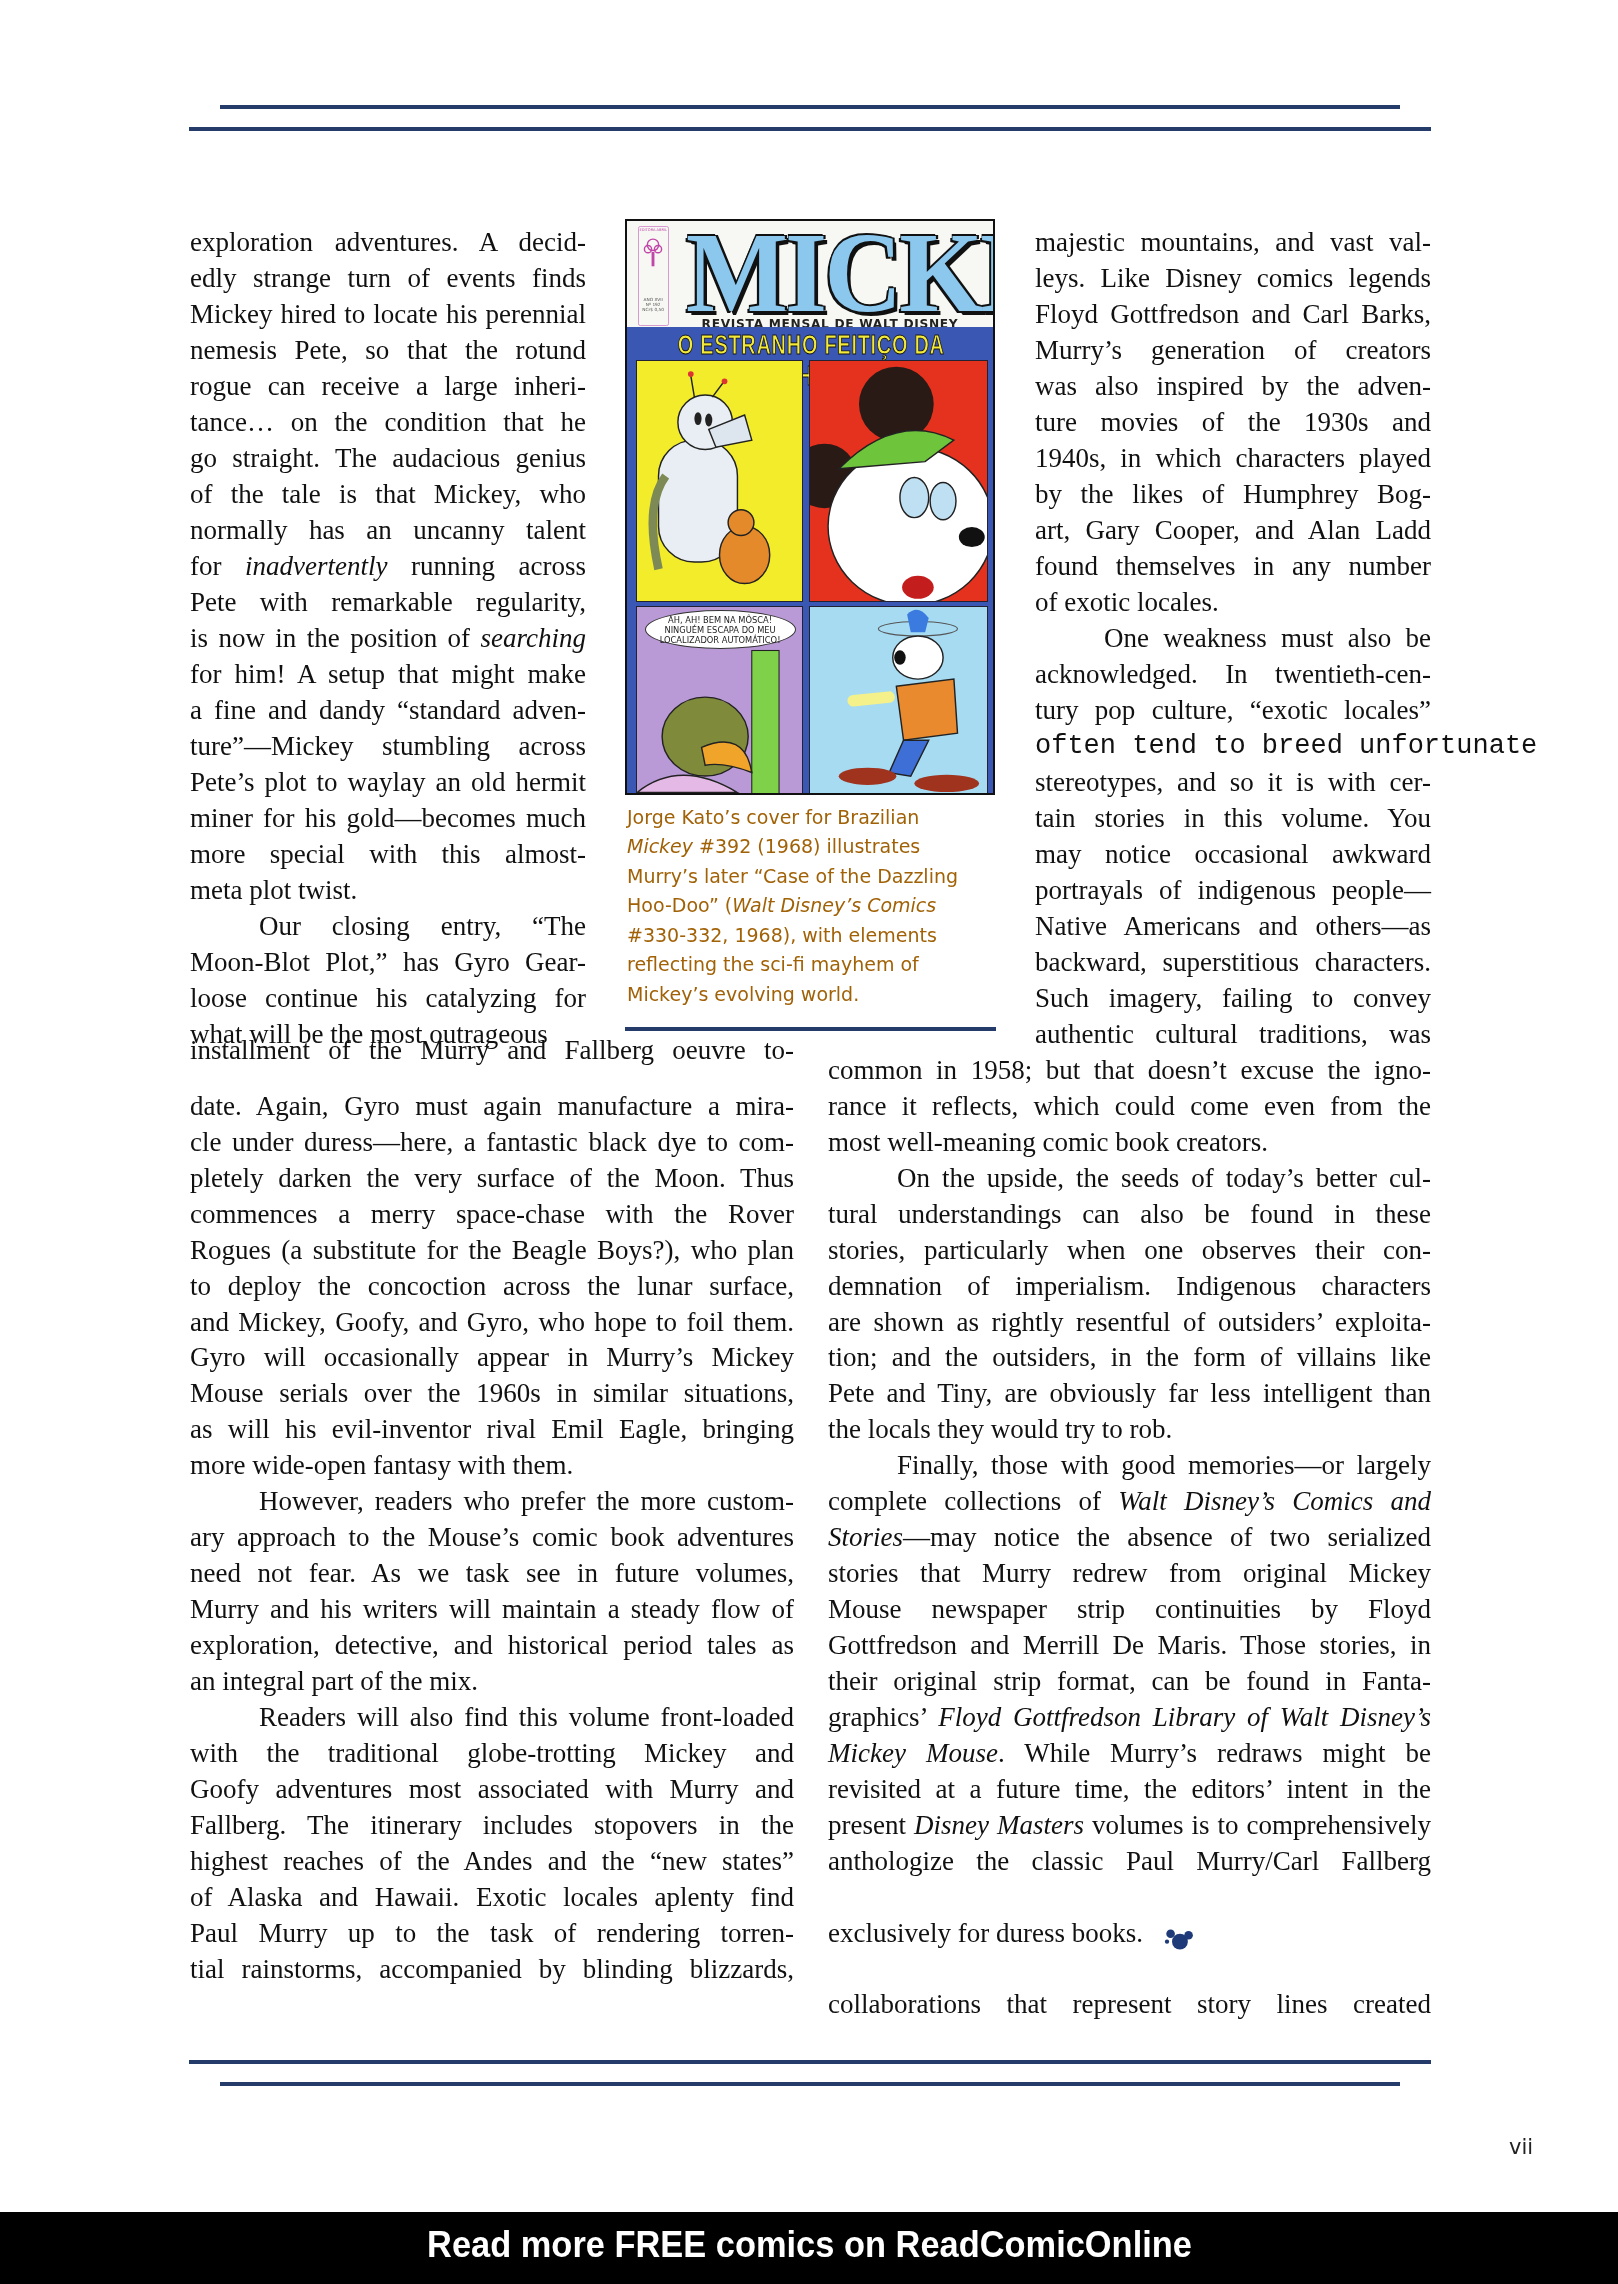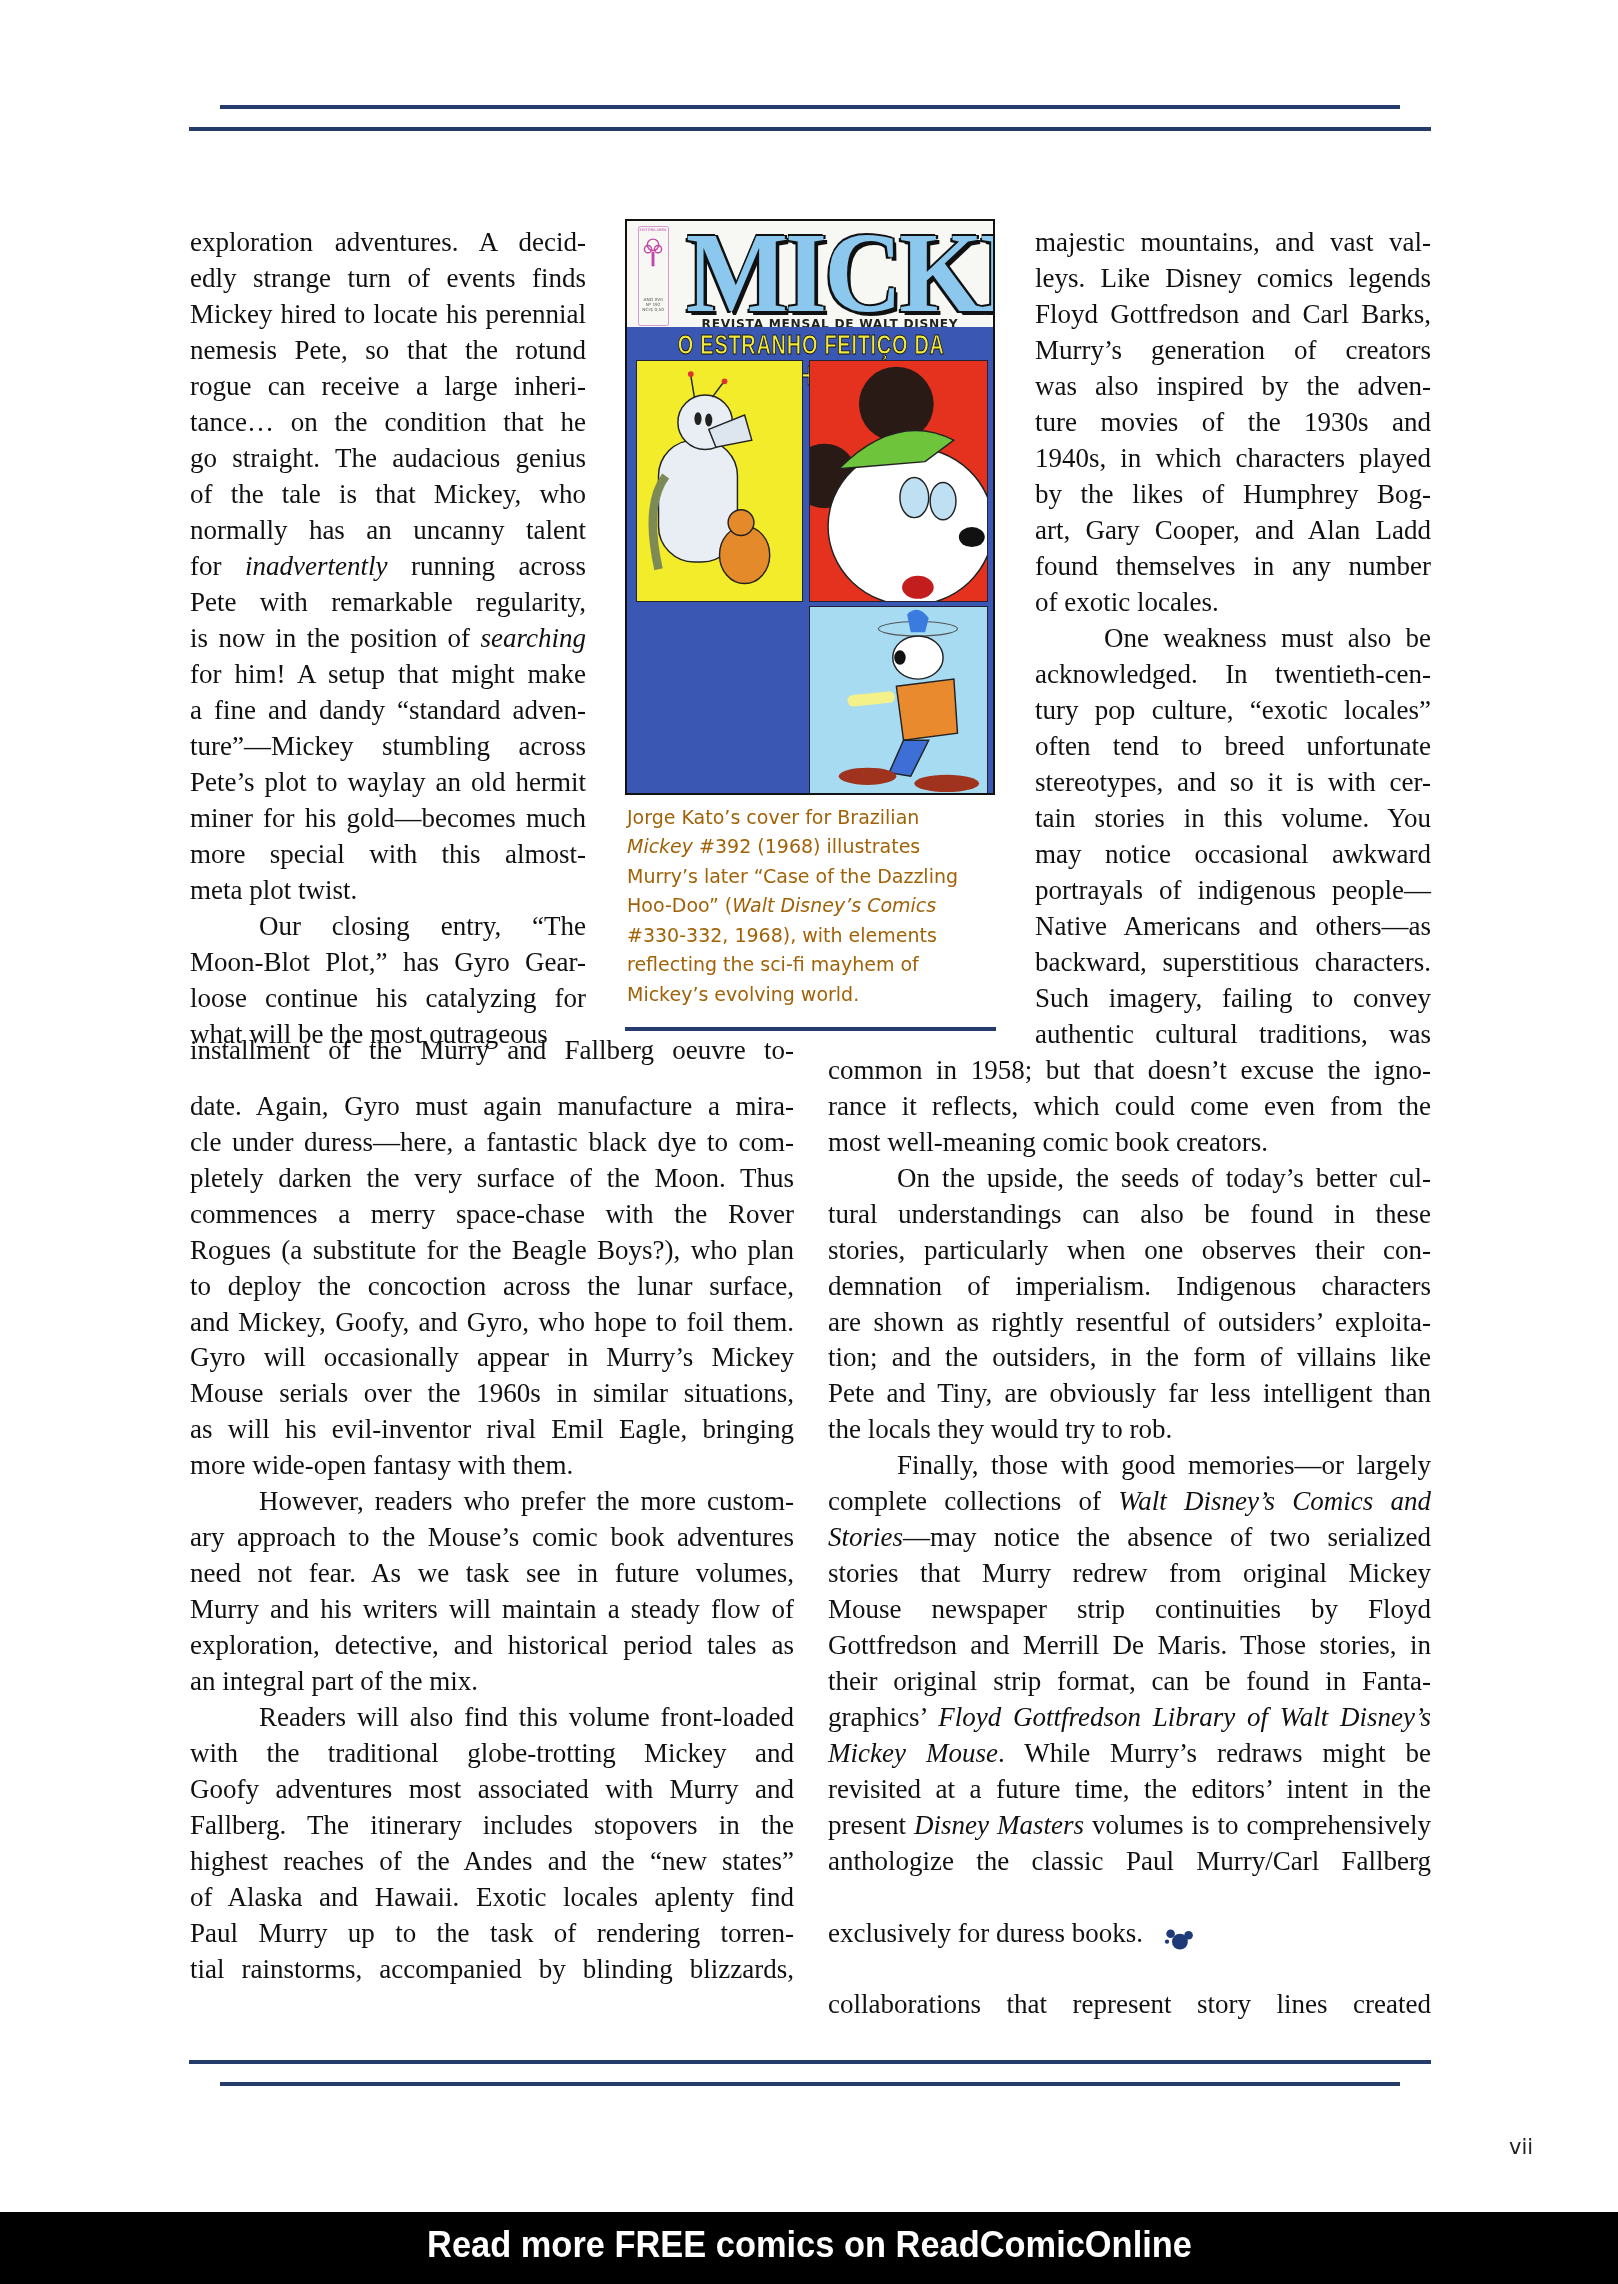--- a/index.html
+++ b/index.html
@@ -216,6 +216,19 @@
       <ellipse cx="150" cy="315" rx="22" ry="16" fill="#c41d1d"></ellipse>
     </svg>
   </div>
+  <div class="panel p3">
+    <div class="balloon">
+      <div>AH, AH! BEM NA MÔSCA!</div>
+      <div>NINGUÉM ESCAPA DO MEU</div>
+      <div>LOCALIZADOR AUTOMÁTICO!</div>
+    </div>
+    <svg width="165" height="186" viewBox="0 0 230 258" style="position:absolute;left:0;top:0">
+      <rect x="160" y="60" width="38" height="200" fill="#7fd14a" stroke="#222" stroke-width="1.5"></rect>
+      <ellipse cx="95" cy="180" rx="60" ry="55" fill="#7f8b3a" stroke="#222" stroke-width="2"></ellipse>
+      <path d="M90 195 Q150 170 160 230 Q120 215 95 220 Z" fill="#f0a52a" stroke="#222" stroke-width="2"></path>
+      <path d="M0 258 Q60 210 140 258 Z" fill="#e5b9e6" stroke="#222" stroke-width="2"></path>
+    </svg>
+  </div>
   <div class="panel p4">
     <svg width="177" height="186" viewBox="0 0 246 258">
       <ellipse cx="150" cy="30" rx="55" ry="10" fill="none" stroke="#555" stroke-width="1.5"></ellipse>

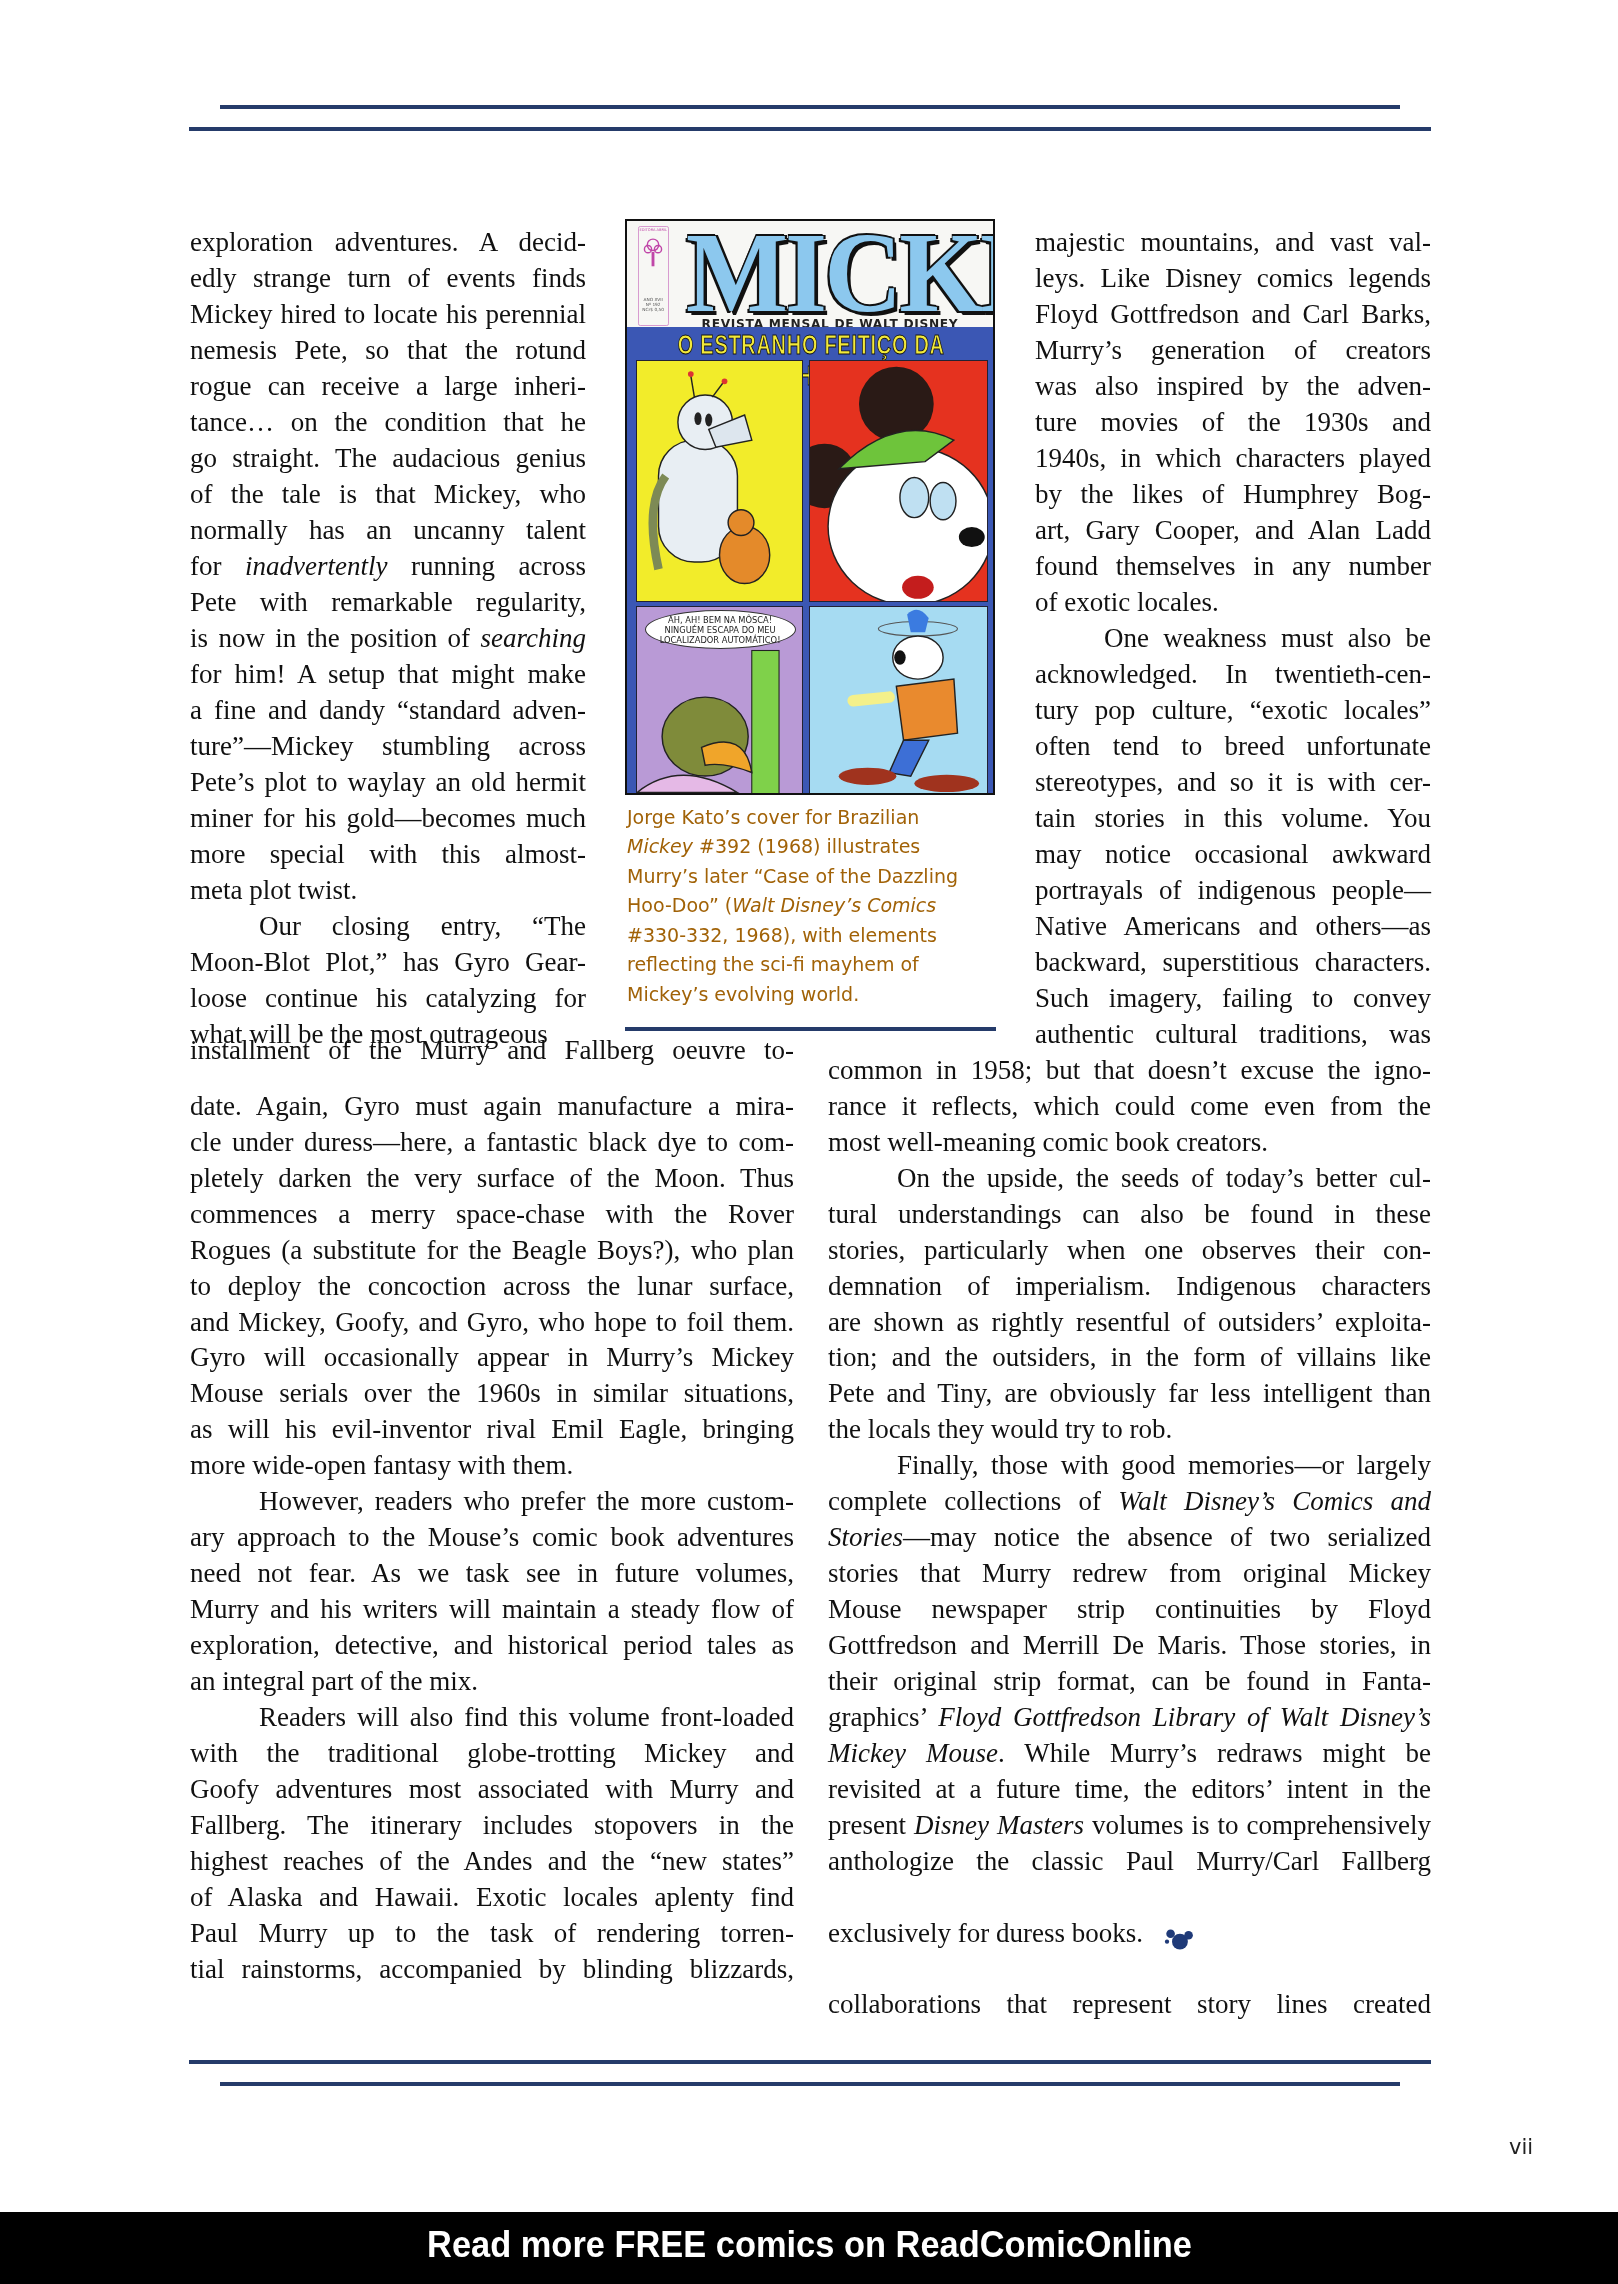--- a/index.html
+++ b/index.html
@@ -103,7 +103,7 @@
     <div class="ln col-r" style="top: 620px; padding-left: 69px; box-sizing: border-box;">One weakness must also be</div>
     <div class="ln col-r" style="top: 656px;">acknowledged. In twentieth-cen-</div>
     <div class="ln col-r" style="top: 692px;">tury pop culture, “exotic locales”</div>
-    <div class="ln col-r" style="top: 728px;">often tend to breed unfortunate</div>
+    <div class="ln col-r" style="top: 728px; font-family: Liberation Mono, monospace;">often tend to breed unfortunate</div>
     <div class="ln col-r" style="top: 764px;">stereotypes, and so it is with cer-</div>
     <div class="ln col-r" style="top: 800px;">tain stories in this volume. You</div>
     <div class="ln col-r" style="top: 836px;">may notice occasional awkward</div>

